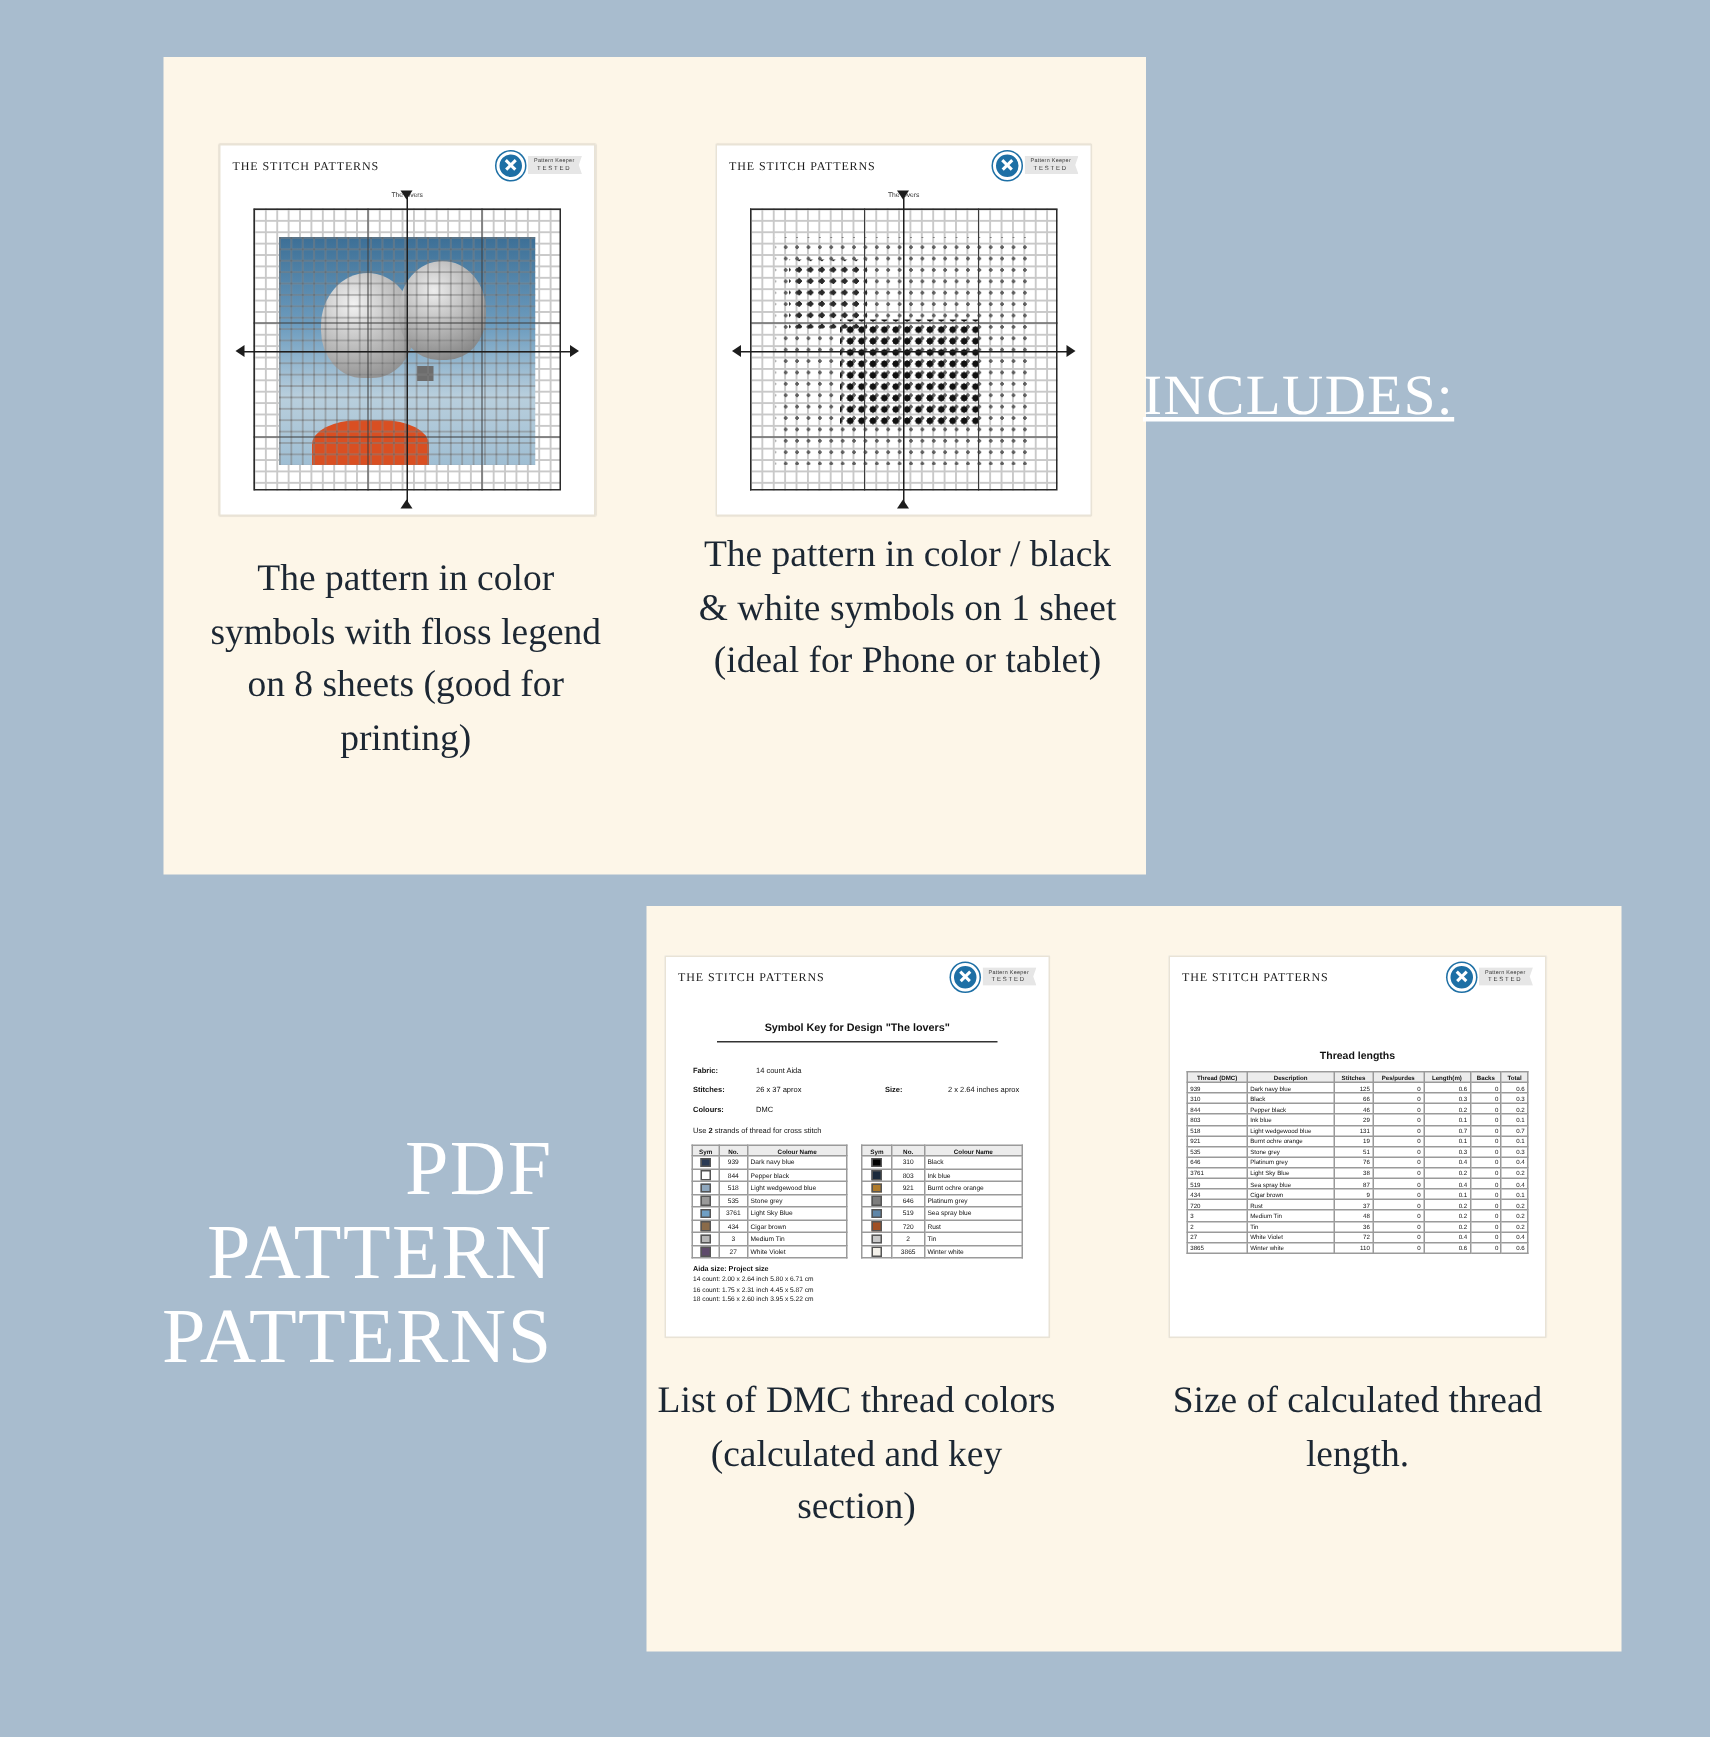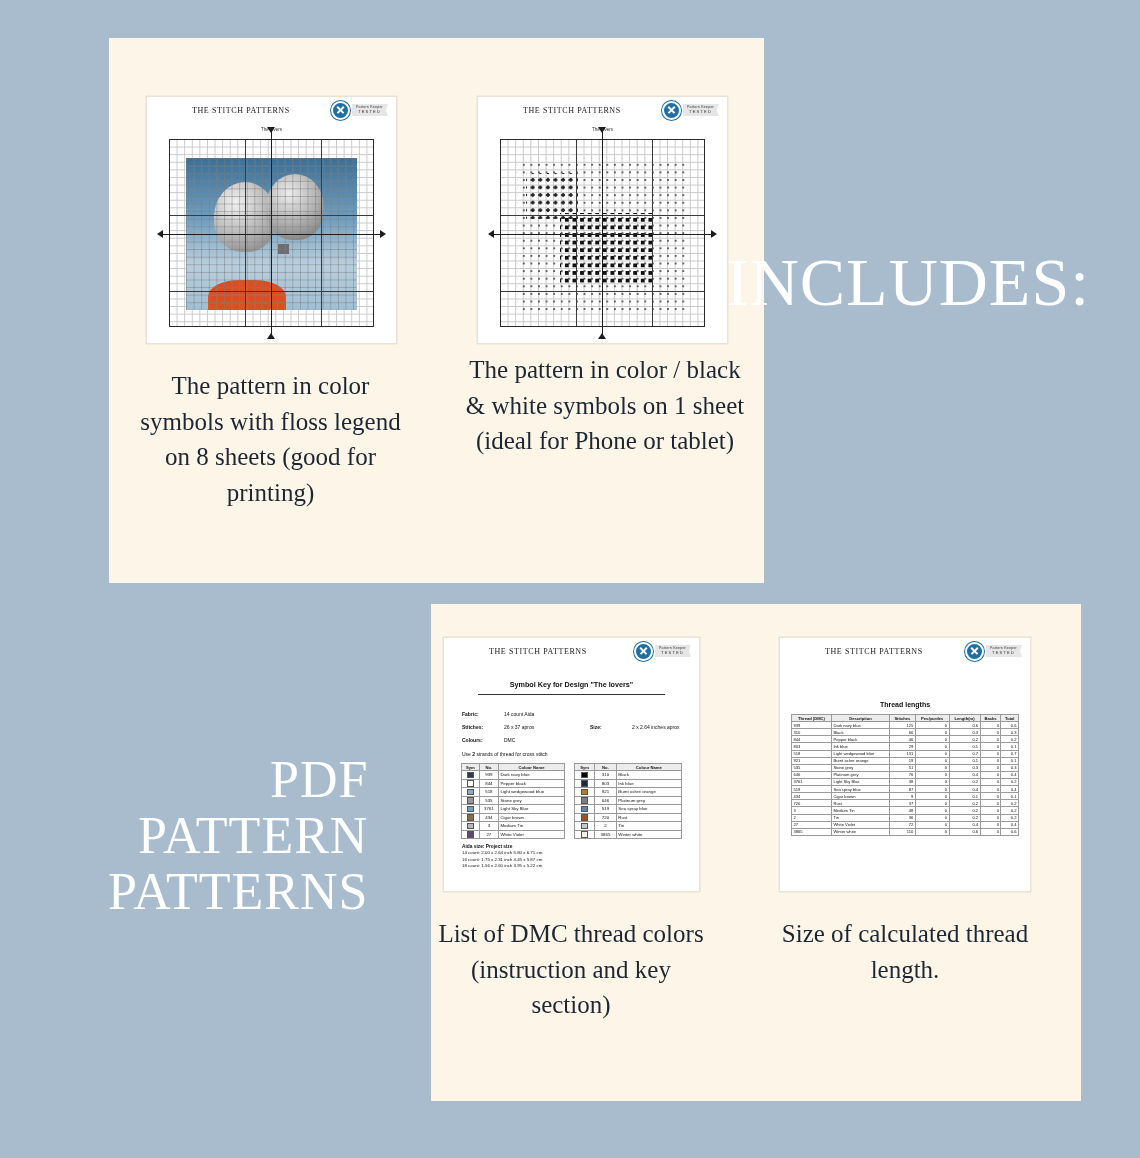--- a/index.html
+++ b/index.html
@@ -78,7 +78,6 @@
     font-size: 8px;
     letter-spacing: .6px;
     color: #1b1b1b;
-    margin-left: 37px;
   }
   .brand {
     display: flex;

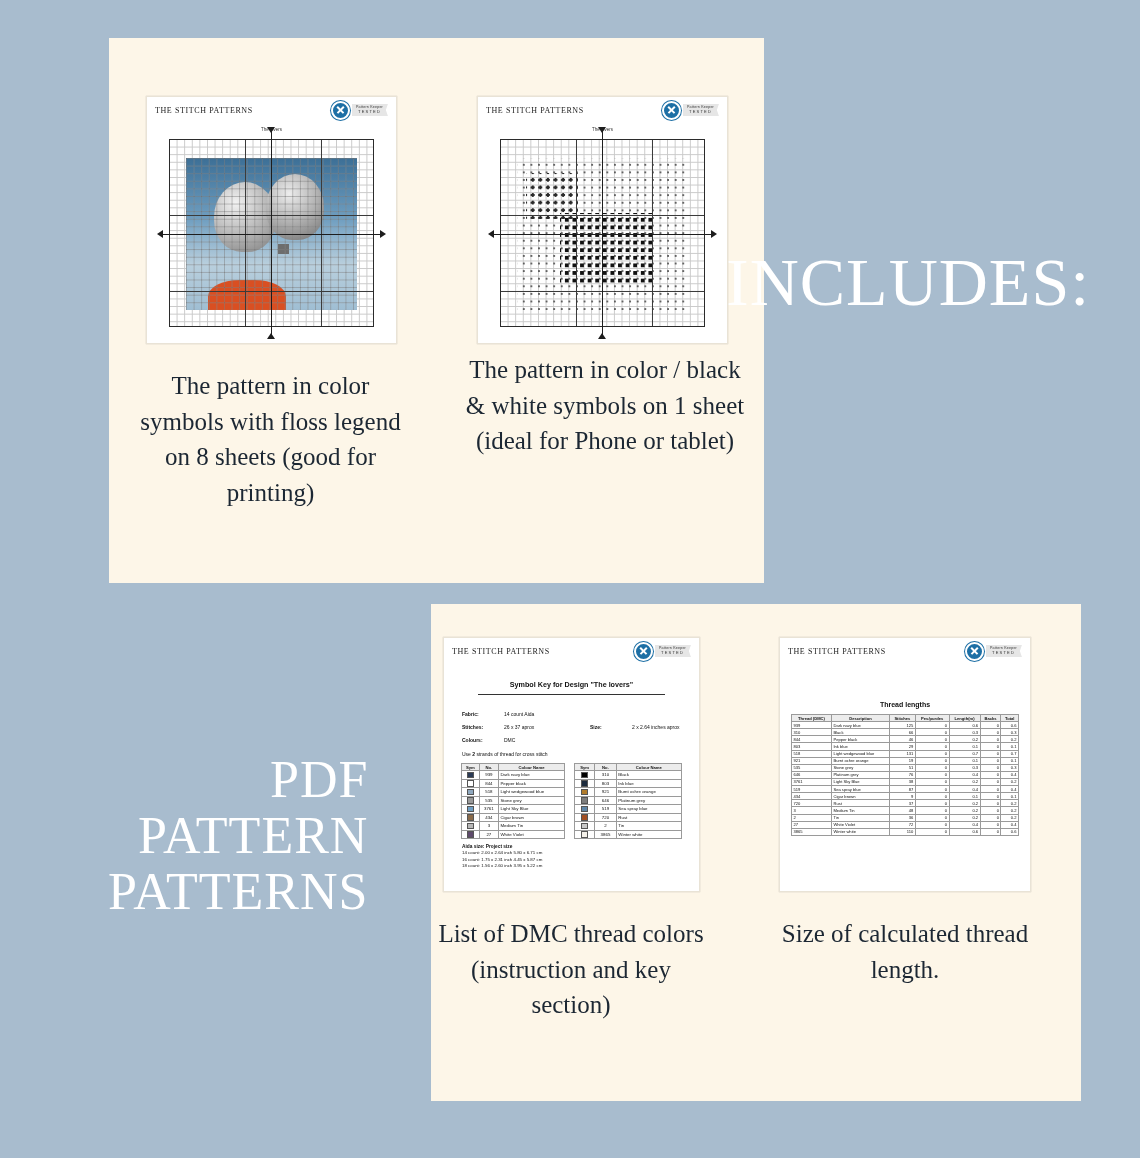--- a/index.html
+++ b/index.html
@@ -43,9 +43,10 @@
     line-height: 1.15;
   }
   #includes-text {
-    left: 726px;
+    left: 762px;
     top: 243px;
-    font-size: 68px;
+    font-size: 38px;
+    text-decoration: underline;
   }
   #pdf-text {
     left: 108px;

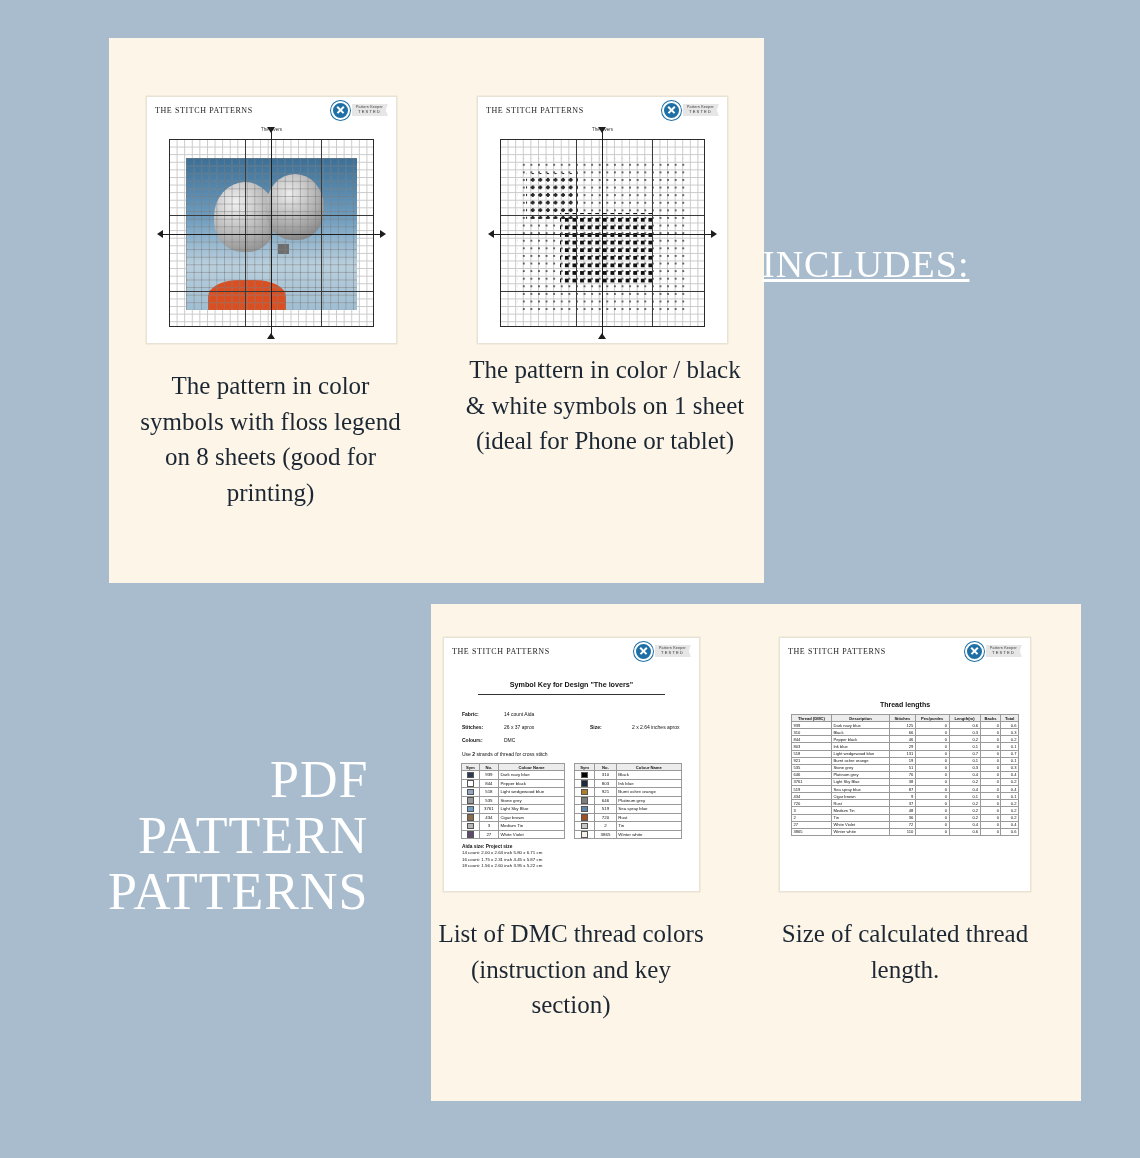--- a/index.html
+++ b/index.html
@@ -803,7 +803,7 @@
 
 <div class="caption" id="cap-color">The pattern in color symbols with floss legend on 8 sheets (good for printing)</div>
 <div class="caption" id="cap-bw">The pattern in color / black &amp; white symbols on 1 sheet (ideal for Phone or tablet)</div>
-<div class="caption" id="cap-dmc">List of DMC thread colors (instruction and key section)</div>
+<div class="caption" id="cap-dmc">List of DMC thread colors (calculated and key section)</div>
 <div class="caption" id="cap-length">Size of calculated thread length.</div>
 
 </body></html>

